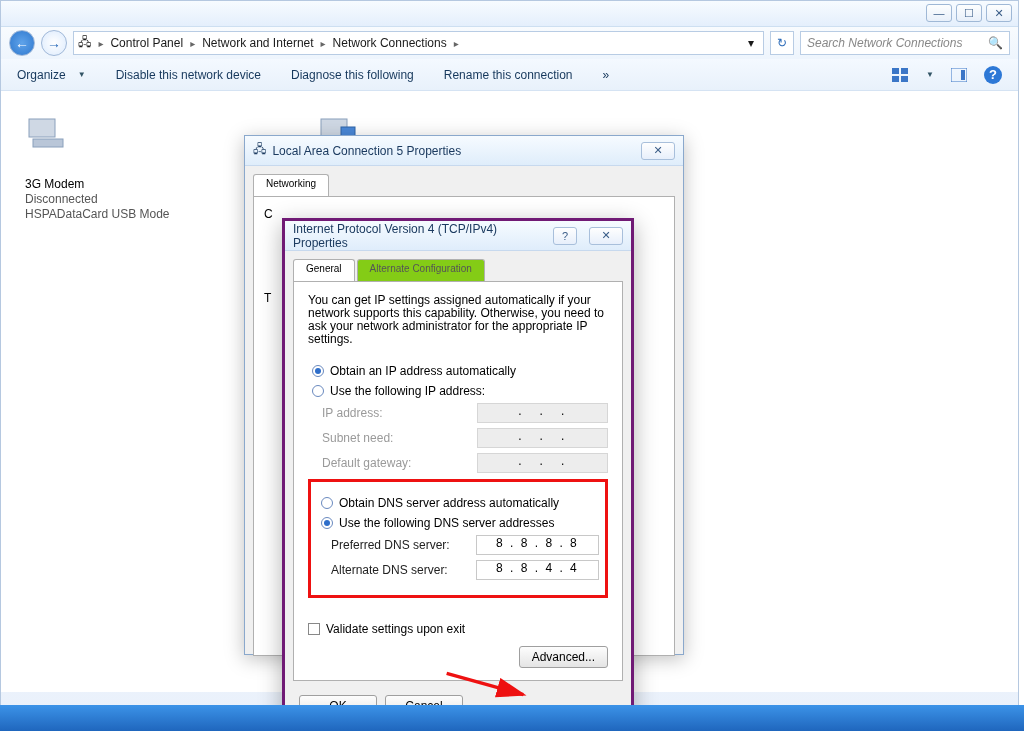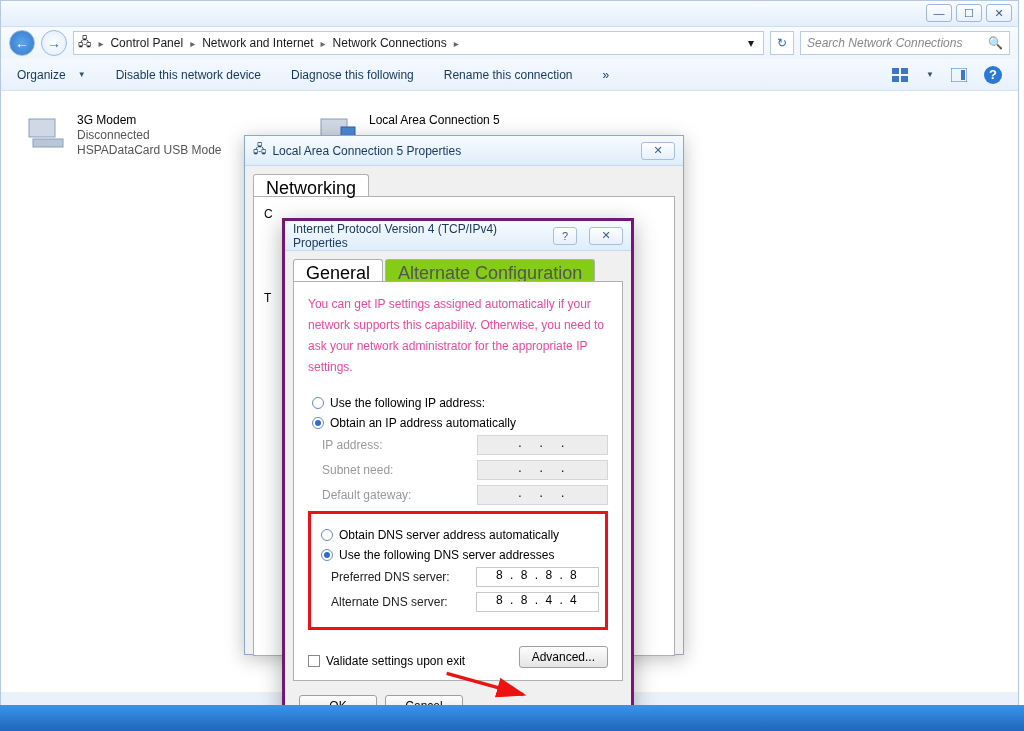--- a/index.html
+++ b/index.html
@@ -72,7 +72,7 @@
   .cmd-ic{width:18px;height:18px;display:flex;align-items:center;justify-content:center;}
   
   .content { position:absolute; top:90px; left:0; right:0; bottom:38px; background:#fff;}
-  .conn-item { position:absolute; display:flex; gap:8px; width:280px;}
+  .conn-item { position:absolute; display:flex; gap:26px; width:280px;flex-direction:column;}
   .conn-icon { width:44px; height:38px; }
   .conn-text { line-height:15px;}
   .conn-name { color:#000;}

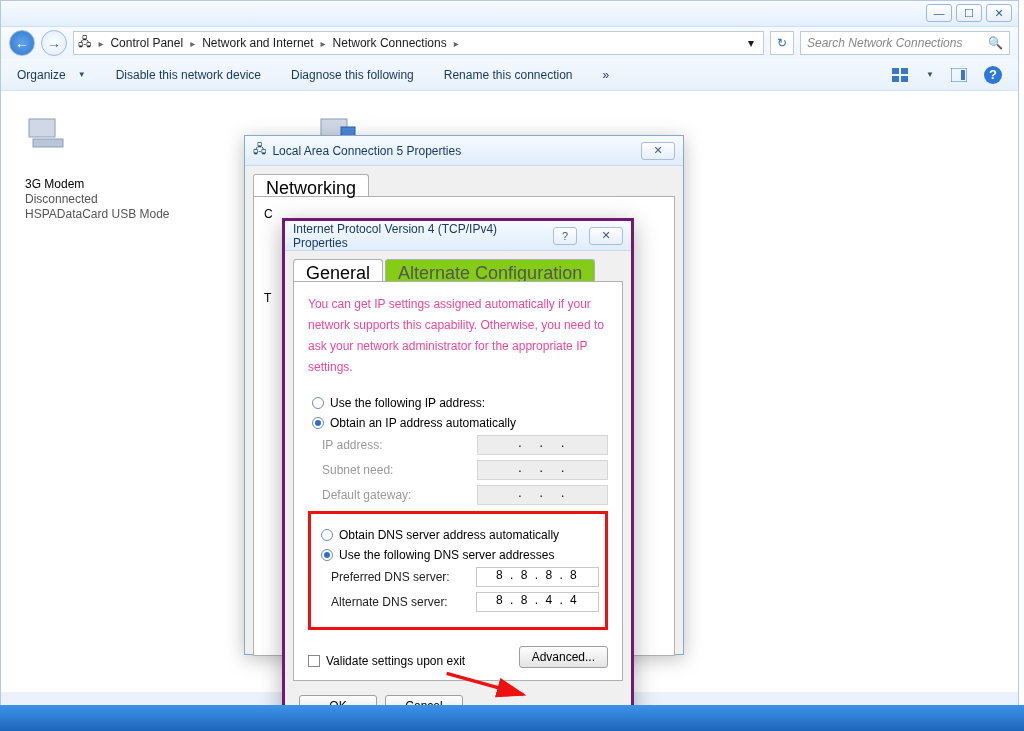--- a/index.html
+++ b/index.html
@@ -99,7 +99,7 @@
   }
   .tab {
     padding:3px 12px; border:1px solid #b0b0b0; border-bottom:none;
-    background:#fff; border-radius:3px 3px 0 0; font-size:18px; margin-right:2px;
+    background:#fff; border-radius:3px 3px 0 0; font-size:10px; margin-right:2px;
   }
   .tab.inactive{background:#84cc16;color:#555;}
   .dlg1 .panel {

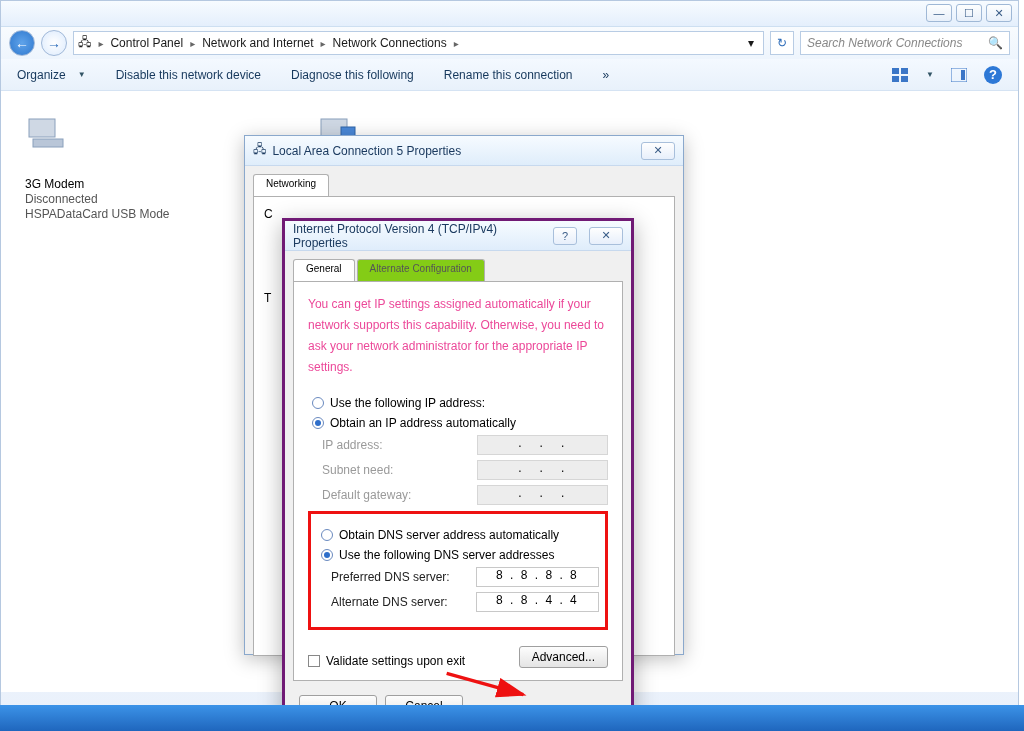--- a/index.html
+++ b/index.html
@@ -116,7 +116,7 @@
     margin:0 8px 8px 8px; border:1px solid #b0b0b0; background:#fff;
     height:400px; padding:12px 14px; position:relative;
   }
-  .info{color:#ec4899; line-height:21px;}
+  .info{color:#000000; line-height:13px;}
   .field-row{display:flex; align-items:center; margin:5px 0 5px 14px;}
   .field-label{width:160px;color:#222;}
   .field-label.dis{color:#9a9a9a;}

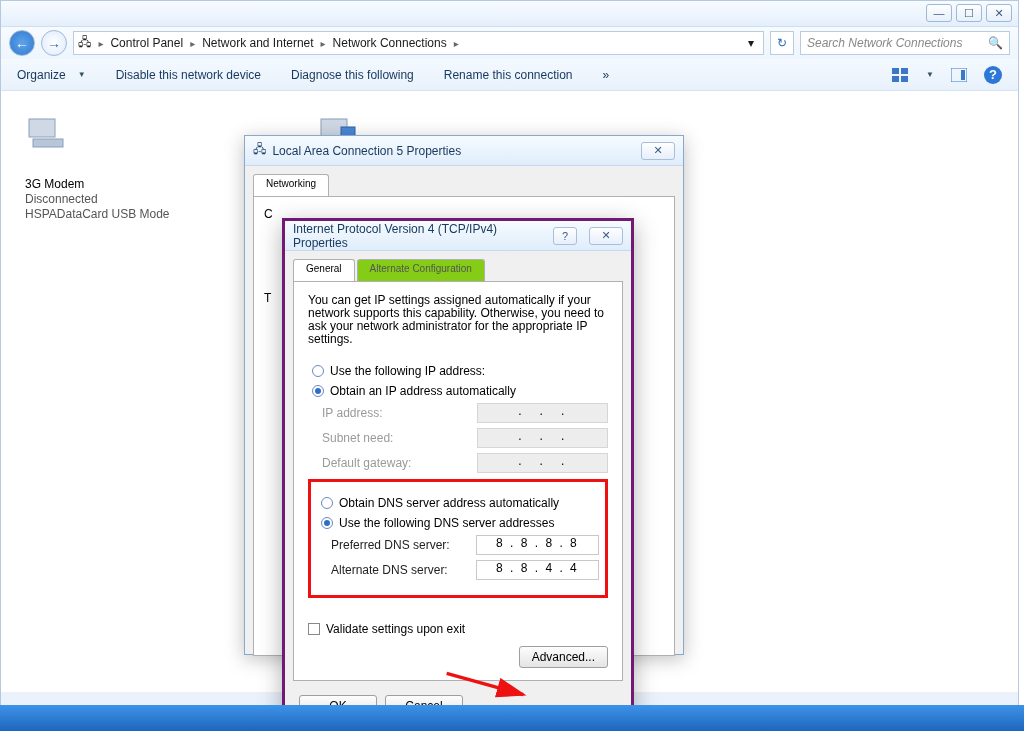--- a/index.html
+++ b/index.html
@@ -269,12 +269,12 @@
 
     <div style="height:12px"></div>
     <div class="radio-row">
+      <span class="radio checked"></span>
+      <span>Obtain an IP address automatically</span>
+    </div>
+    <div class="radio-row">
       <span class="radio"></span>
       <span>Use the following IP address:</span>
-    </div>
-    <div class="radio-row">
-      <span class="radio checked"></span>
-      <span>Obtain an IP address automatically</span>
     </div>
     <div class="field-row">
       <span class="field-label dis">IP address:</span>

